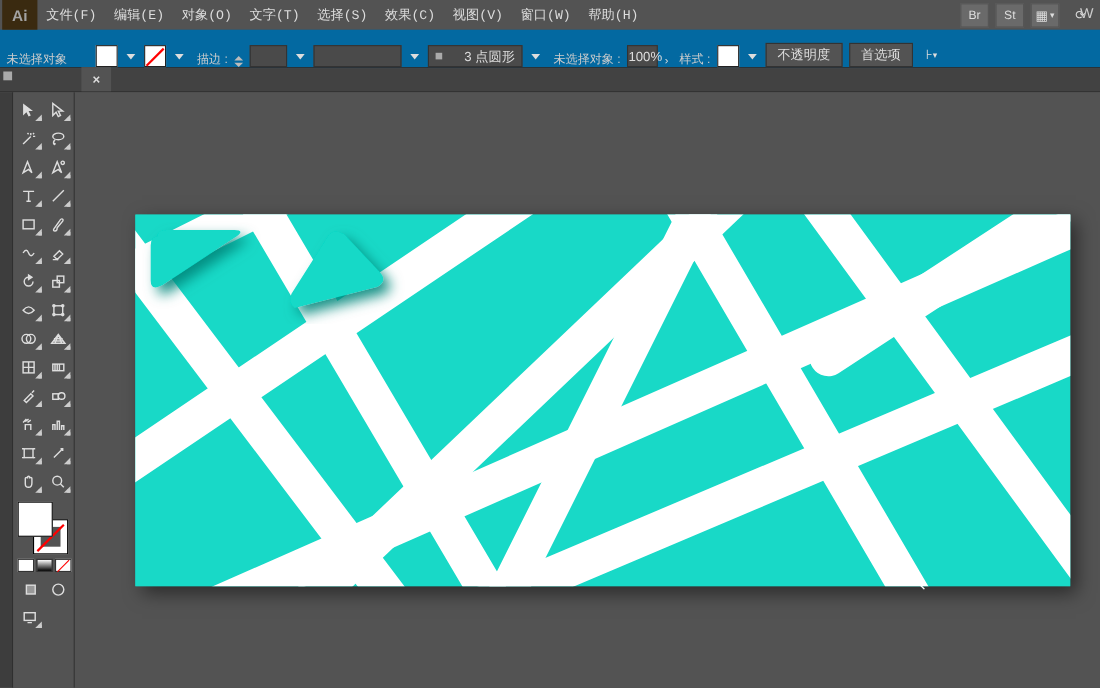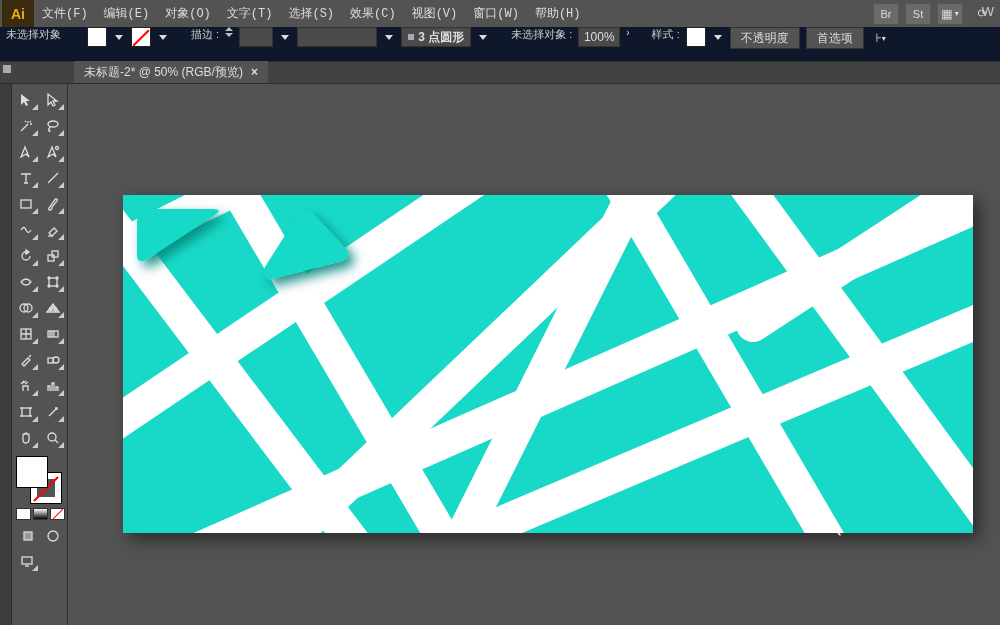--- a/index.html
+++ b/index.html
@@ -6,7 +6,7 @@
   html, body { width: 1000px; height: 625px; overflow: hidden; background: #535353; color: #ddd; }
   
   .menubar { height: 27px; background: #535353; display: flex; align-items: center; padding: 0 2px; }
-  .menubar .logo { width: 32px; height: 27px; background: #3a2a10; display: flex; align-items: center; justify-content: center; color: #eab308; font-weight: bold; font-size: 14px; }
+  .menubar .logo { width: 32px; height: 27px; background: #3a2a10; display: flex; align-items: center; justify-content: center; color: #a3a3a3; font-weight: bold; font-size: 14px; }
   .menubar .menu-item { padding: 0 8px; height: 100%; display: flex; align-items: center; cursor: pointer; font-family: Liberation Mono, monospace; }
   .menubar .spacer { flex: 1; }
   .menubar .right-icon { width: 26px; height: 22px; margin: 0 3px; background: #6a6a6a; display: flex; align-items: center; justify-content: center; font-size: 11px; color: #ddd; border: 1px solid #555; }

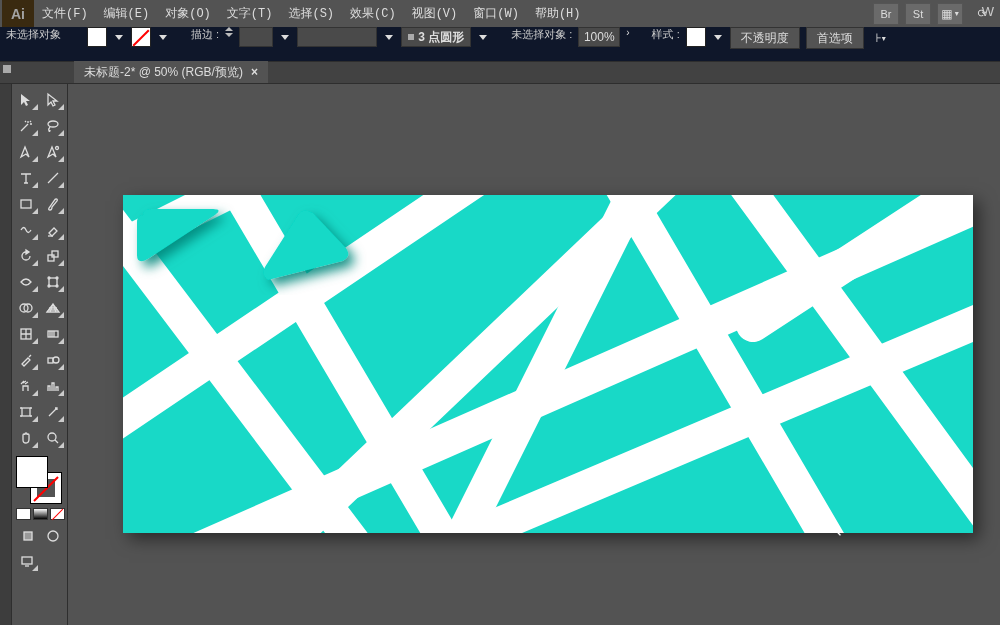--- a/index.html
+++ b/index.html
@@ -11,7 +11,7 @@
   .menubar .spacer { flex: 1; }
   .menubar .right-icon { width: 26px; height: 22px; margin: 0 3px; background: #6a6a6a; display: flex; align-items: center; justify-content: center; font-size: 11px; color: #ddd; border: 1px solid #555; }
   
-  .ctrlbar { height: 35px; background: #0f172a; border-bottom: 1px solid #2e2e2e; display: flex; align-items: flex-start; padding: 0 6px; gap: 6px; }
+  .ctrlbar { height: 35px; background: #0369a1; border-bottom: 1px solid #2e2e2e; display: flex; align-items: flex-end; padding: 0 6px; gap: 6px; }
   .sel-label { font-size: 11px; color: #ccc; }
   .swatch { width: 20px; height: 20px; border: 1px solid #222; }
   .dd { width: 12px; height: 20px; display: flex; align-items: center; justify-content: center; }

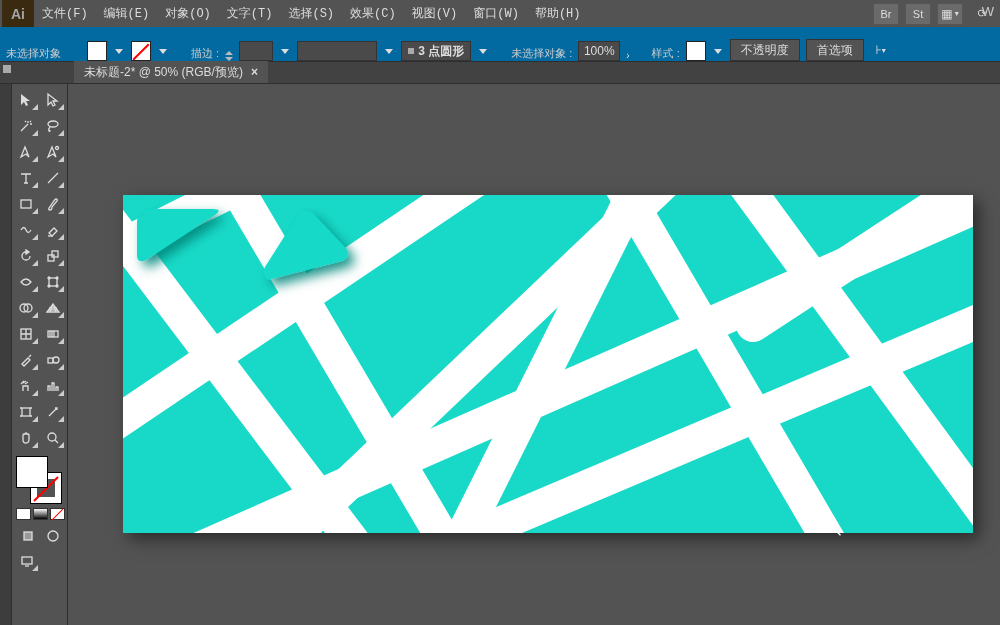--- a/index.html
+++ b/index.html
@@ -18,7 +18,7 @@
   .dd::after { content: ""; border-left: 4px solid transparent; border-right: 4px solid transparent; border-top: 5px solid #ddd; }
   .stroke-swatch { width: 20px; height: 20px; background: #fff; border: 1px solid #222; position: relative; }
   .stroke-swatch::after { content: ""; position: absolute; left: -2px; right: -2px; top: 50%; border-top: 2px solid red; transform: rotate(-45deg); }
-  .group-label { font-size: 11px; color: #ccc; margin-left: 16px; }
+  .group-label { font-size: 11px; color: #ccc; margin-left: 4px; }
   .num-field { width: 34px; height: 20px; background: #4a4a4a; border: 1px solid #333; color: #ddd; text-align: center; line-height: 18px; }
   .long-field { width: 80px; height: 20px; background: #4a4a4a; border: 1px solid #333; }
   .profile-field { height: 20px; background: #4a4a4a; border: 1px solid #333; display: flex; align-items: center; padding: 0 6px; gap: 4px; font-weight: bold; }

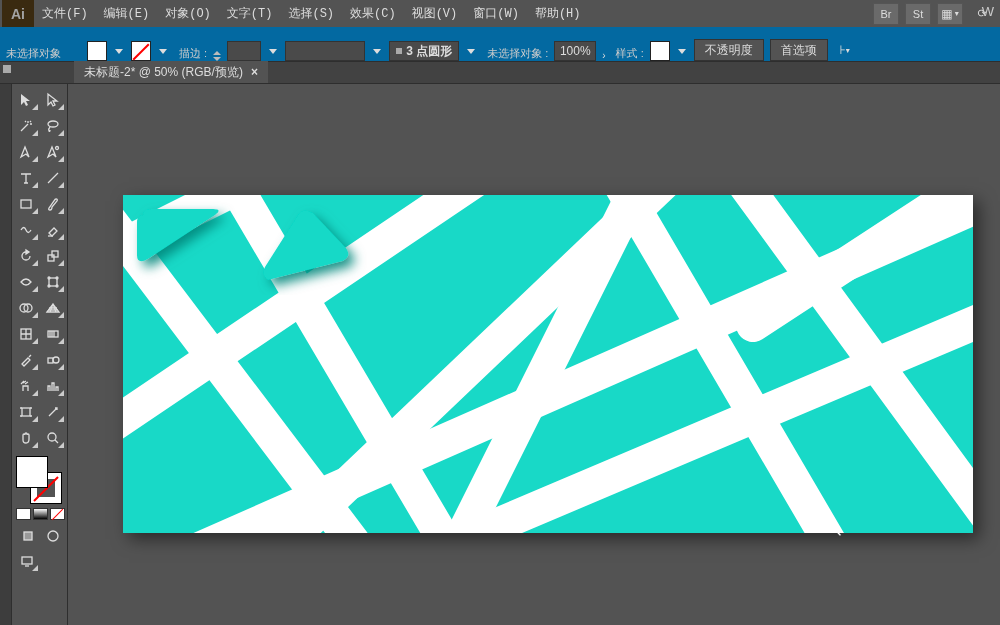--- a/index.html
+++ b/index.html
@@ -21,7 +21,7 @@
   .group-label { font-size: 11px; color: #ccc; margin-left: 4px; }
   .num-field { width: 34px; height: 20px; background: #4a4a4a; border: 1px solid #333; color: #ddd; text-align: center; line-height: 18px; }
   .long-field { width: 80px; height: 20px; background: #4a4a4a; border: 1px solid #333; }
-  .profile-field { height: 20px; background: #4a4a4a; border: 1px solid #333; display: flex; align-items: center; padding: 0 6px; gap: 4px; font-weight: bold; }
+  .profile-field { height: 20px; background: #4a4a4a; border: 1px solid #333; display: flex; align-items: center; padding: 0 6px; gap: 20px; }
   .profile-field .dot { width: 6px; height: 6px; background: #aaa; }
   .btn { height: 22px; padding: 0 10px; background: #535353; border: 1px solid #333; display: flex; align-items: center; cursor: pointer; }
   

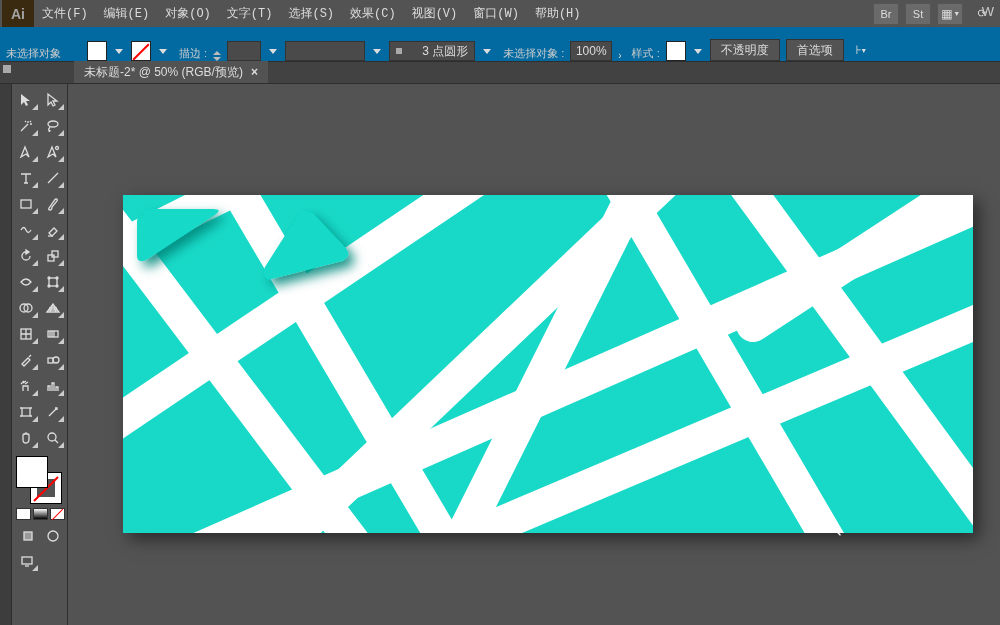--- a/index.html
+++ b/index.html
@@ -100,7 +100,7 @@
   </div>
   <div class="dd"></div>
   <span class="group-label">未选择对象 :</span>
-  <div class="num-field" style="width:42px;">100%</div>
+  <div class="num-field" style="width:28px;">100%</div>
   <div style="font-size:10px;">›</div>
   <span class="group-label">样式 :</span>
   <div class="swatch" style="background:#fff;"></div>

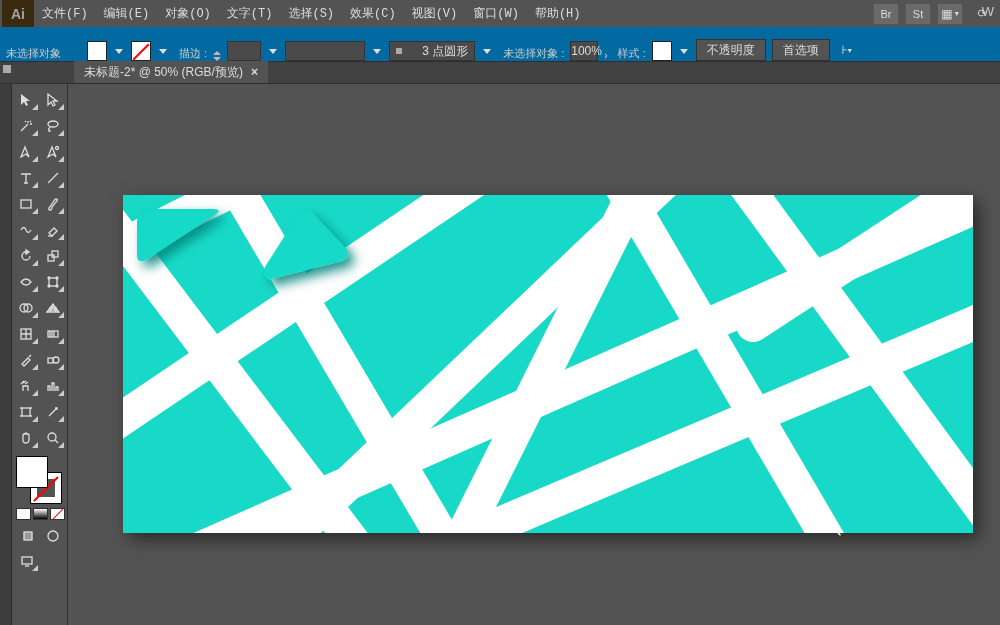--- a/index.html
+++ b/index.html
@@ -117,7 +117,6 @@
 <div class="tabstrip">
   <div class="left-marker"></div>
   <div class="doc-tab">
-    <span>未标题-2* @ 50% (RGB/预览)</span>
     <span class="close">×</span>
   </div>
 </div>

